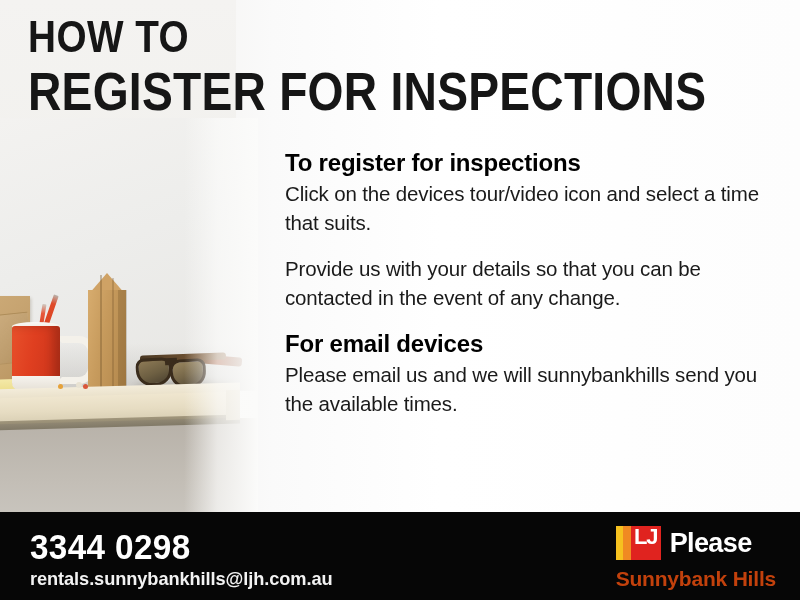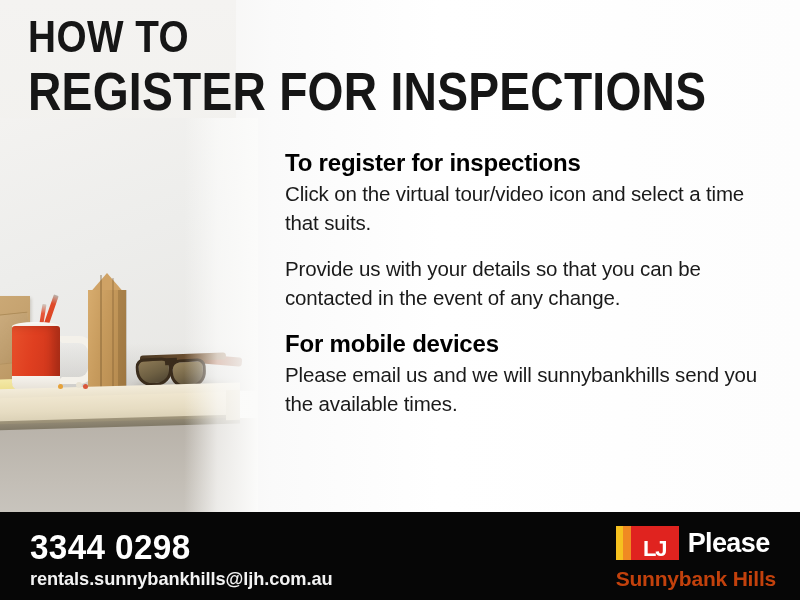--- a/index.html
+++ b/index.html
@@ -300,7 +300,7 @@
 
     <div class="sec">
       <p class="sec-h">To register for inspections</p>
-      <p class="sec-p">Click on the virtual tour/video icon and select a time that suits.</p>
+      <p class="sec-p">Click on the devices tour/video icon and select a time that suits.</p>
     </div>
 
     <div class="sec">

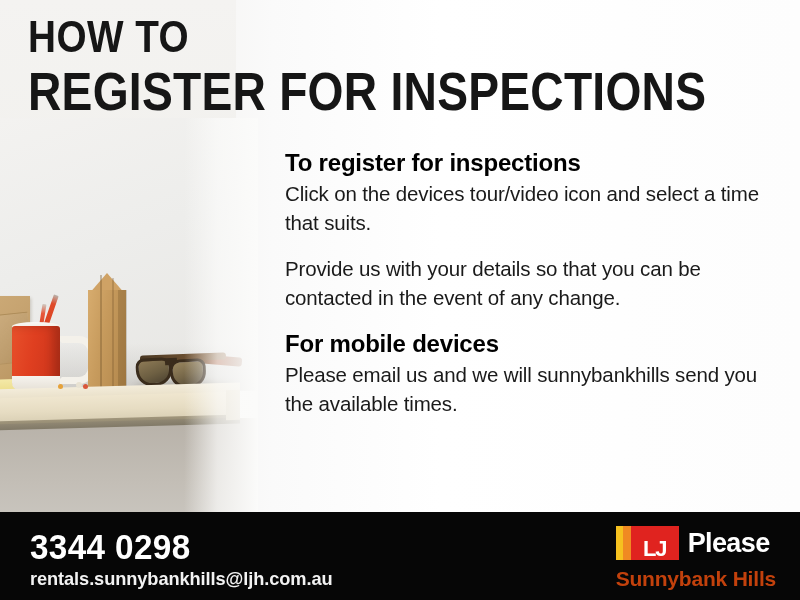--- a/index.html
+++ b/index.html
@@ -308,7 +308,7 @@
     </div>
 
     <div class="sec">
-      <p class="sec-h">For mobile devices</p>
+      <p class="sec-h">For email devices</p>
       <p class="sec-p">Please email us and we will sunnybankhills send you the available times.</p>
     </div>
 

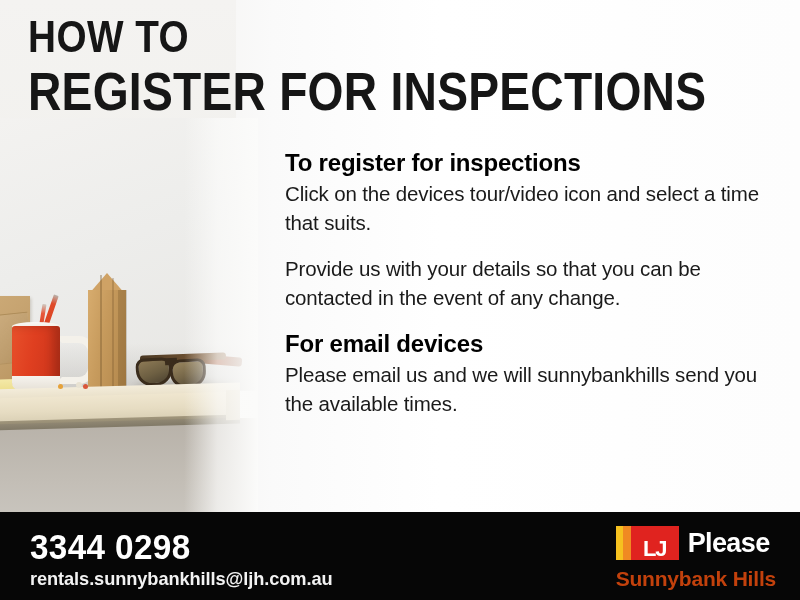--- a/index.html
+++ b/index.html
@@ -226,7 +226,7 @@
   .bar-y{width:7px;background:#f6c11f;}
   .bar-o{width:8px;background:#f08a22;}
   .bar-r{
-    width:48px;background:#e0231f;display:flex;align-items:flex-end;justify-content:center;
+    width:30px;background:#e0231f;display:flex;align-items:flex-start;justify-content:center;
   }
   .lj-text{
     font-family:"Liberation Sans", sans-serif;font-weight:700;font-size:22px;

